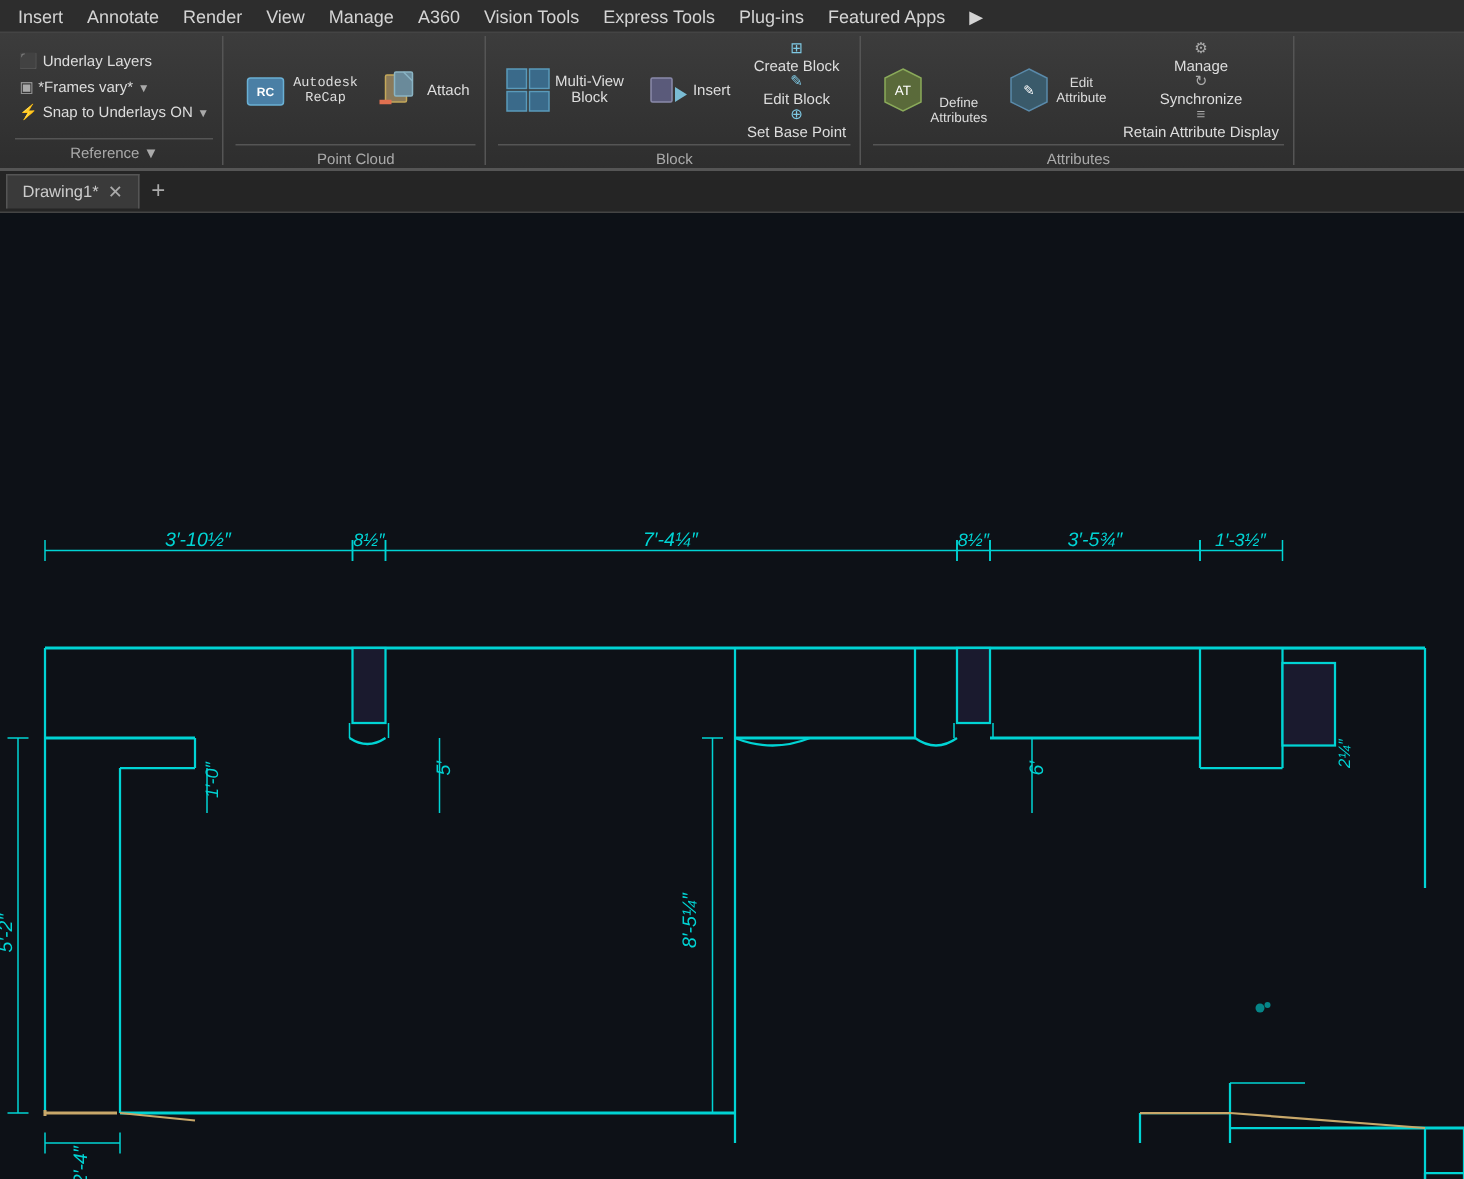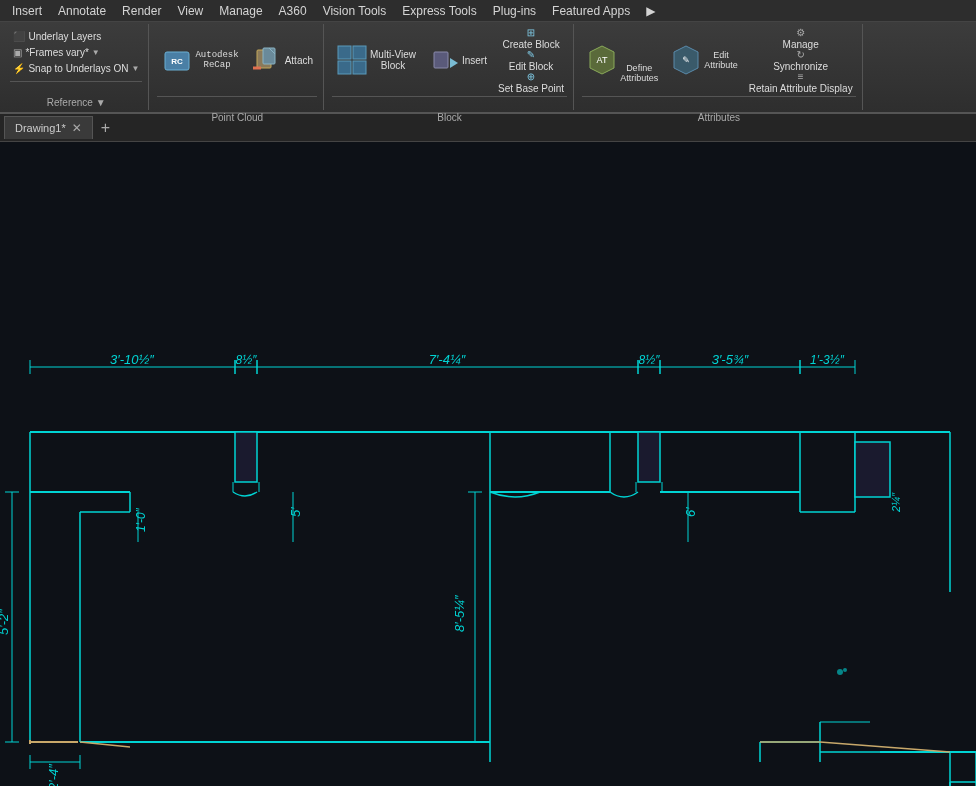--- a/index.html
+++ b/index.html
@@ -59,7 +59,7 @@
       font-size: 10px;
       color: #aaa;
       text-align: center;
-      padding-top: 15px;
+      padding-top: 4px;
       border-top: 1px solid #555;
       width: 100%;
       margin-top: 2px;

